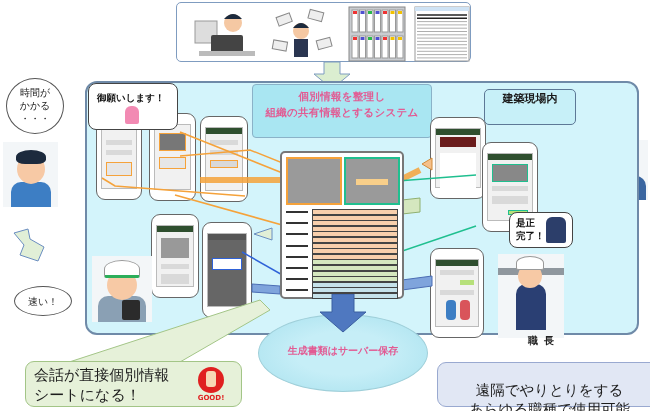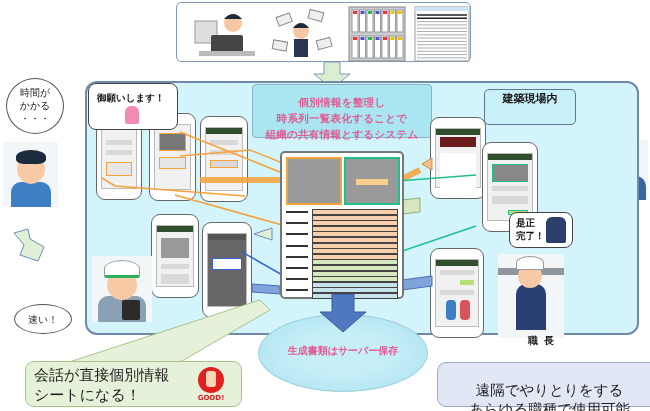--- a/index.html
+++ b/index.html
@@ -14,7 +14,7 @@
   
   .main-frame { left: 85px; top: 81px; width: 554px; height: 254px; background: #d3f4fb; border: 2px solid #6f8aa8; border-radius: 12px; }
 
-  .title-box { left: 252px; top: 84px; width: 180px; height: 54px; background: #a9e6f2; border: 1px solid #8ab2c8; border-radius: 4px; text-align: center; color: #e25b93; font-weight: bold; font-size: 10.5px; line-height: 16px; padding-top: 9px; letter-spacing: 0.3px; }
+  .title-box { left: 252px; top: 84px; width: 180px; height: 54px; background: #a9e6f2; border: 1px solid #8ab2c8; border-radius: 4px; text-align: center; color: #e25b93; font-weight: bold; font-size: 10.5px; line-height: 16px; padding-top: 3px; letter-spacing: 0.3px; }
   .site-label { left: 484px; top: 89px; width: 92px; height: 36px; background: #c7f0f8; border: 1px solid #5d7896; border-radius: 5px; text-align: center; font-weight: bold; font-size: 11px; line-height: 18px; color: #1a1a1a; }
 
   

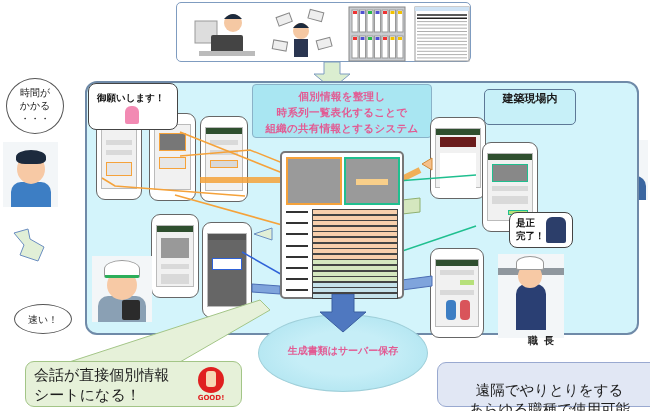--- a/index.html
+++ b/index.html
@@ -180,7 +180,6 @@
 
   <div class="abs title-box">
     <div>個別情報を整理し</div>
-    <div>時系列一覧表化することで</div>
     <div>組織の共有情報とするシステム</div>
   </div>
   <div class="abs site-label">建築現場内</div>

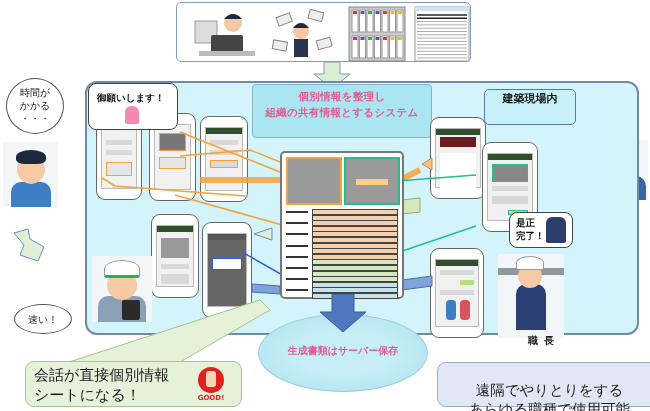--- a/index.html
+++ b/index.html
@@ -21,7 +21,7 @@
   .bubble { background: #fff; border: 1px solid #555; border-radius: 50%; text-align: center; font-weight: normal; color: #222; }
   .b-time { left: 6px; top: 78px; width: 58px; height: 56px; font-size: 10px; line-height: 13px; padding-top: 7px; }
   .b-complex { left: 577px; top: 111px; width: 60px; height: 50px; font-size: 10px; line-height: 13px; padding-top: 10px; }
-  .b-fast { left: 14px; top: 304px; width: 58px; height: 30px; font-size: 10px; line-height: 30px; }
+  .b-fast { left: 14px; top: 286px; width: 58px; height: 30px; font-size: 10px; line-height: 30px; }
   .b-easy { left: 570px; top: 268px; width: 62px; height: 32px; font-size: 10px; line-height: 32px; }
 
   .card { background: #fff; border: 1.5px solid #444; border-radius: 8px; font-weight: bold; color: #111; }

